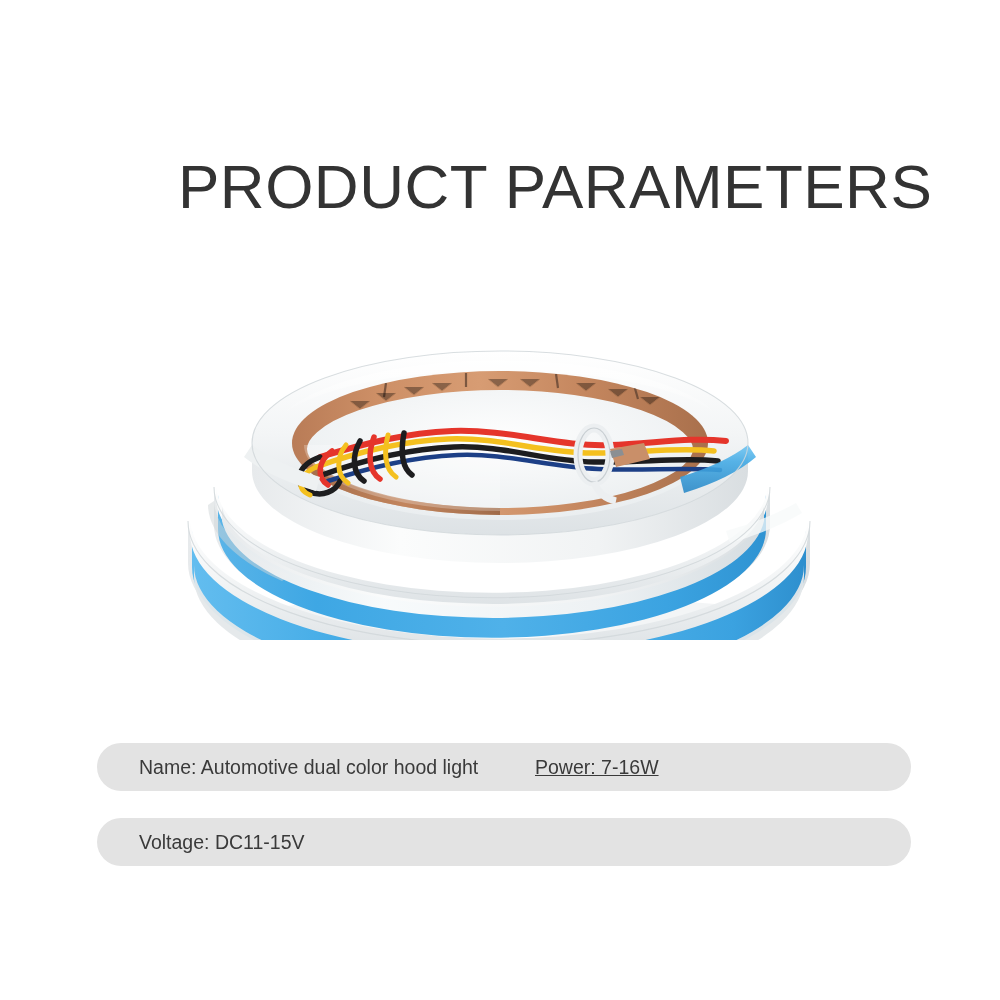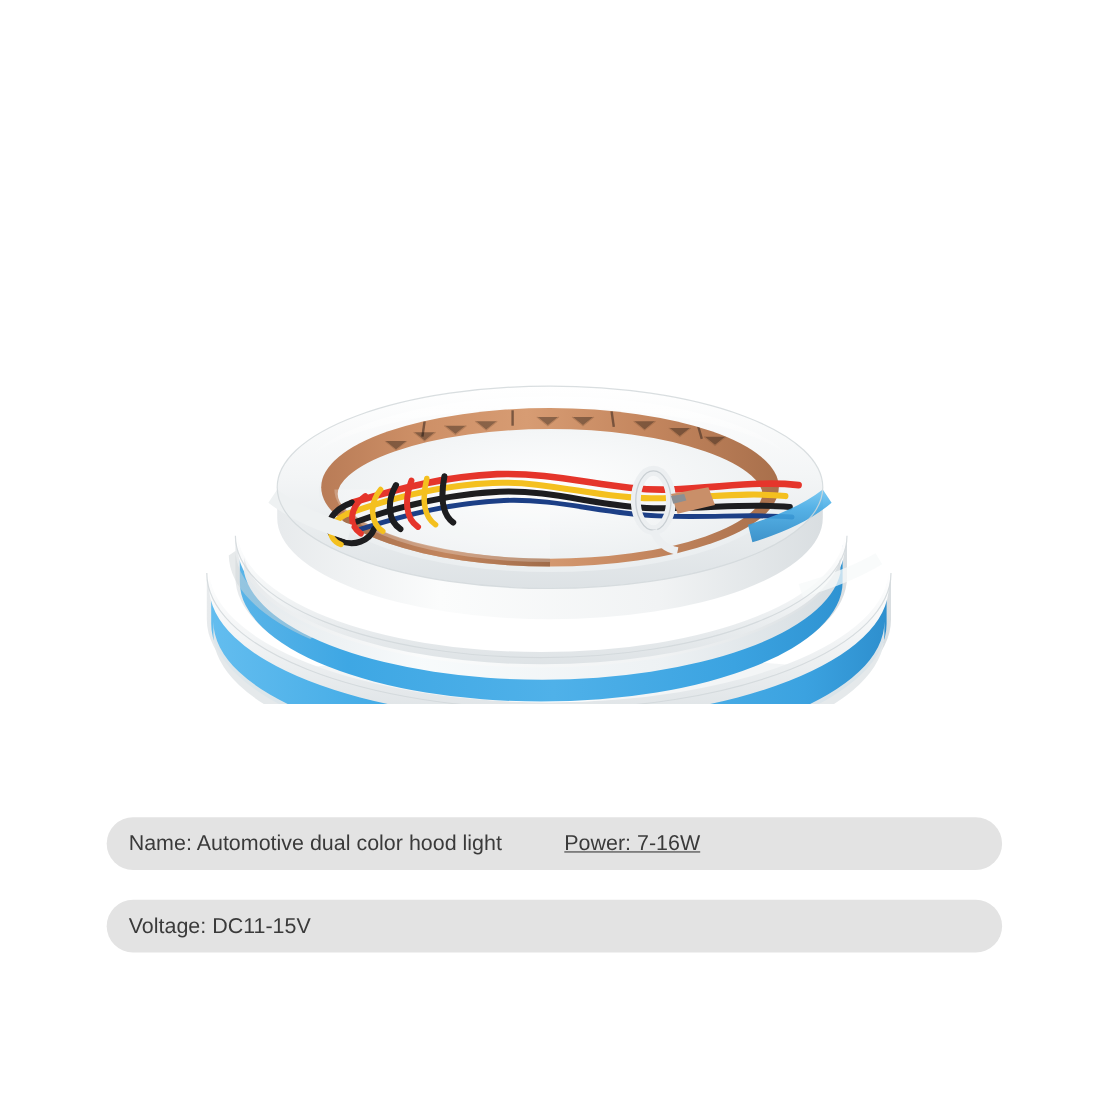--- a/index.html
+++ b/index.html
@@ -77,6 +77,7 @@
 
 <div id="page">
 
+  <div id="page-title">PRODUCT PARAMETERS</div>
 
   <div id="product-photo">
     <svg viewBox="0 0 660 315" xmlns="http://www.w3.org/2000/svg" aria-hidden="true">

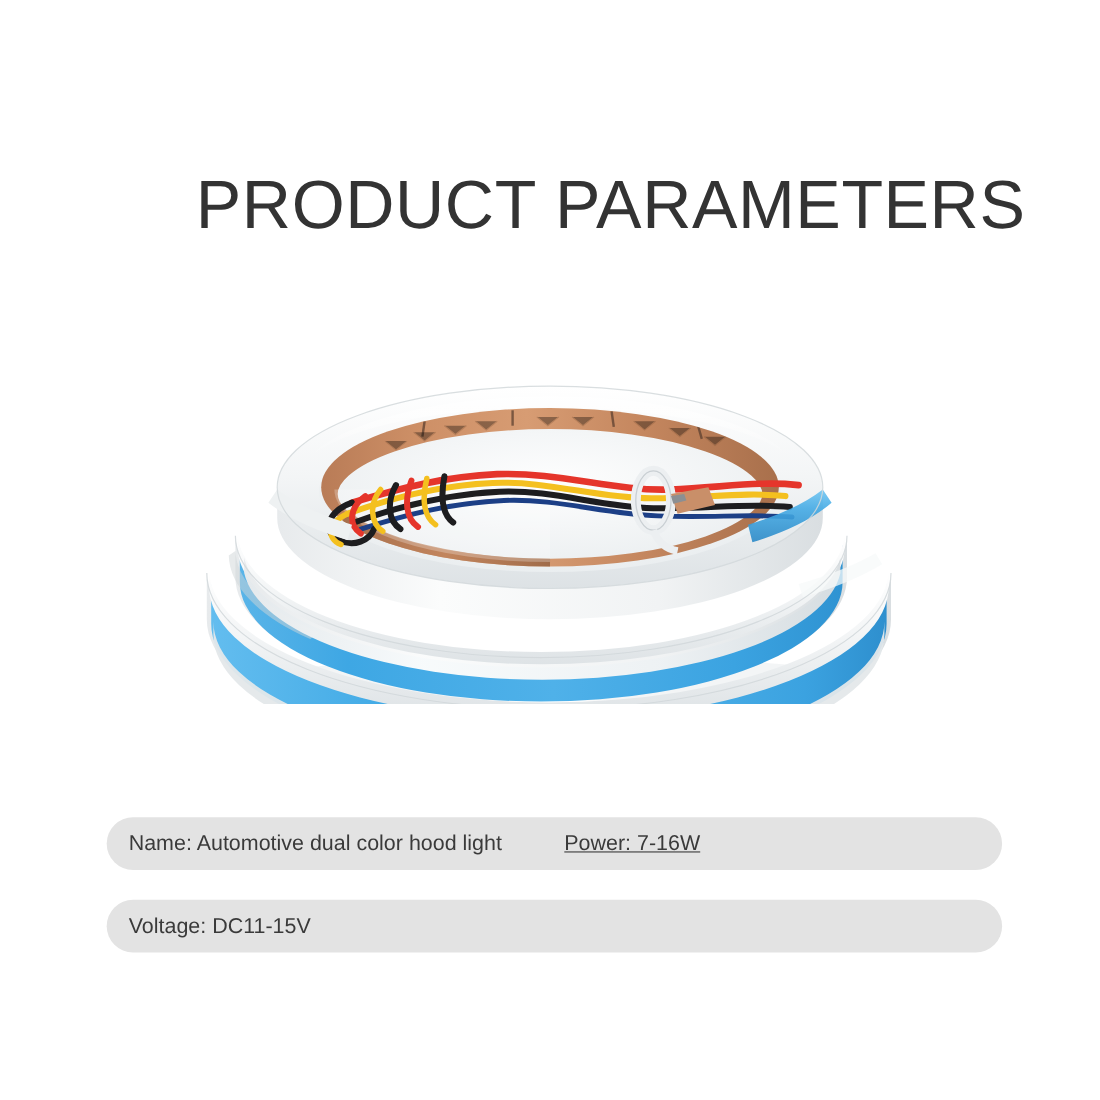--- a/index.html
+++ b/index.html
@@ -68,6 +68,7 @@
     font-weight: 400;
     color: #3a3a3a;
     white-space: nowrap;
+    margin-left: 22px;
   }
   .spec-cell.left  { left: 20px; }
   .spec-cell.right { left: 416px; text-decoration: underline; }

